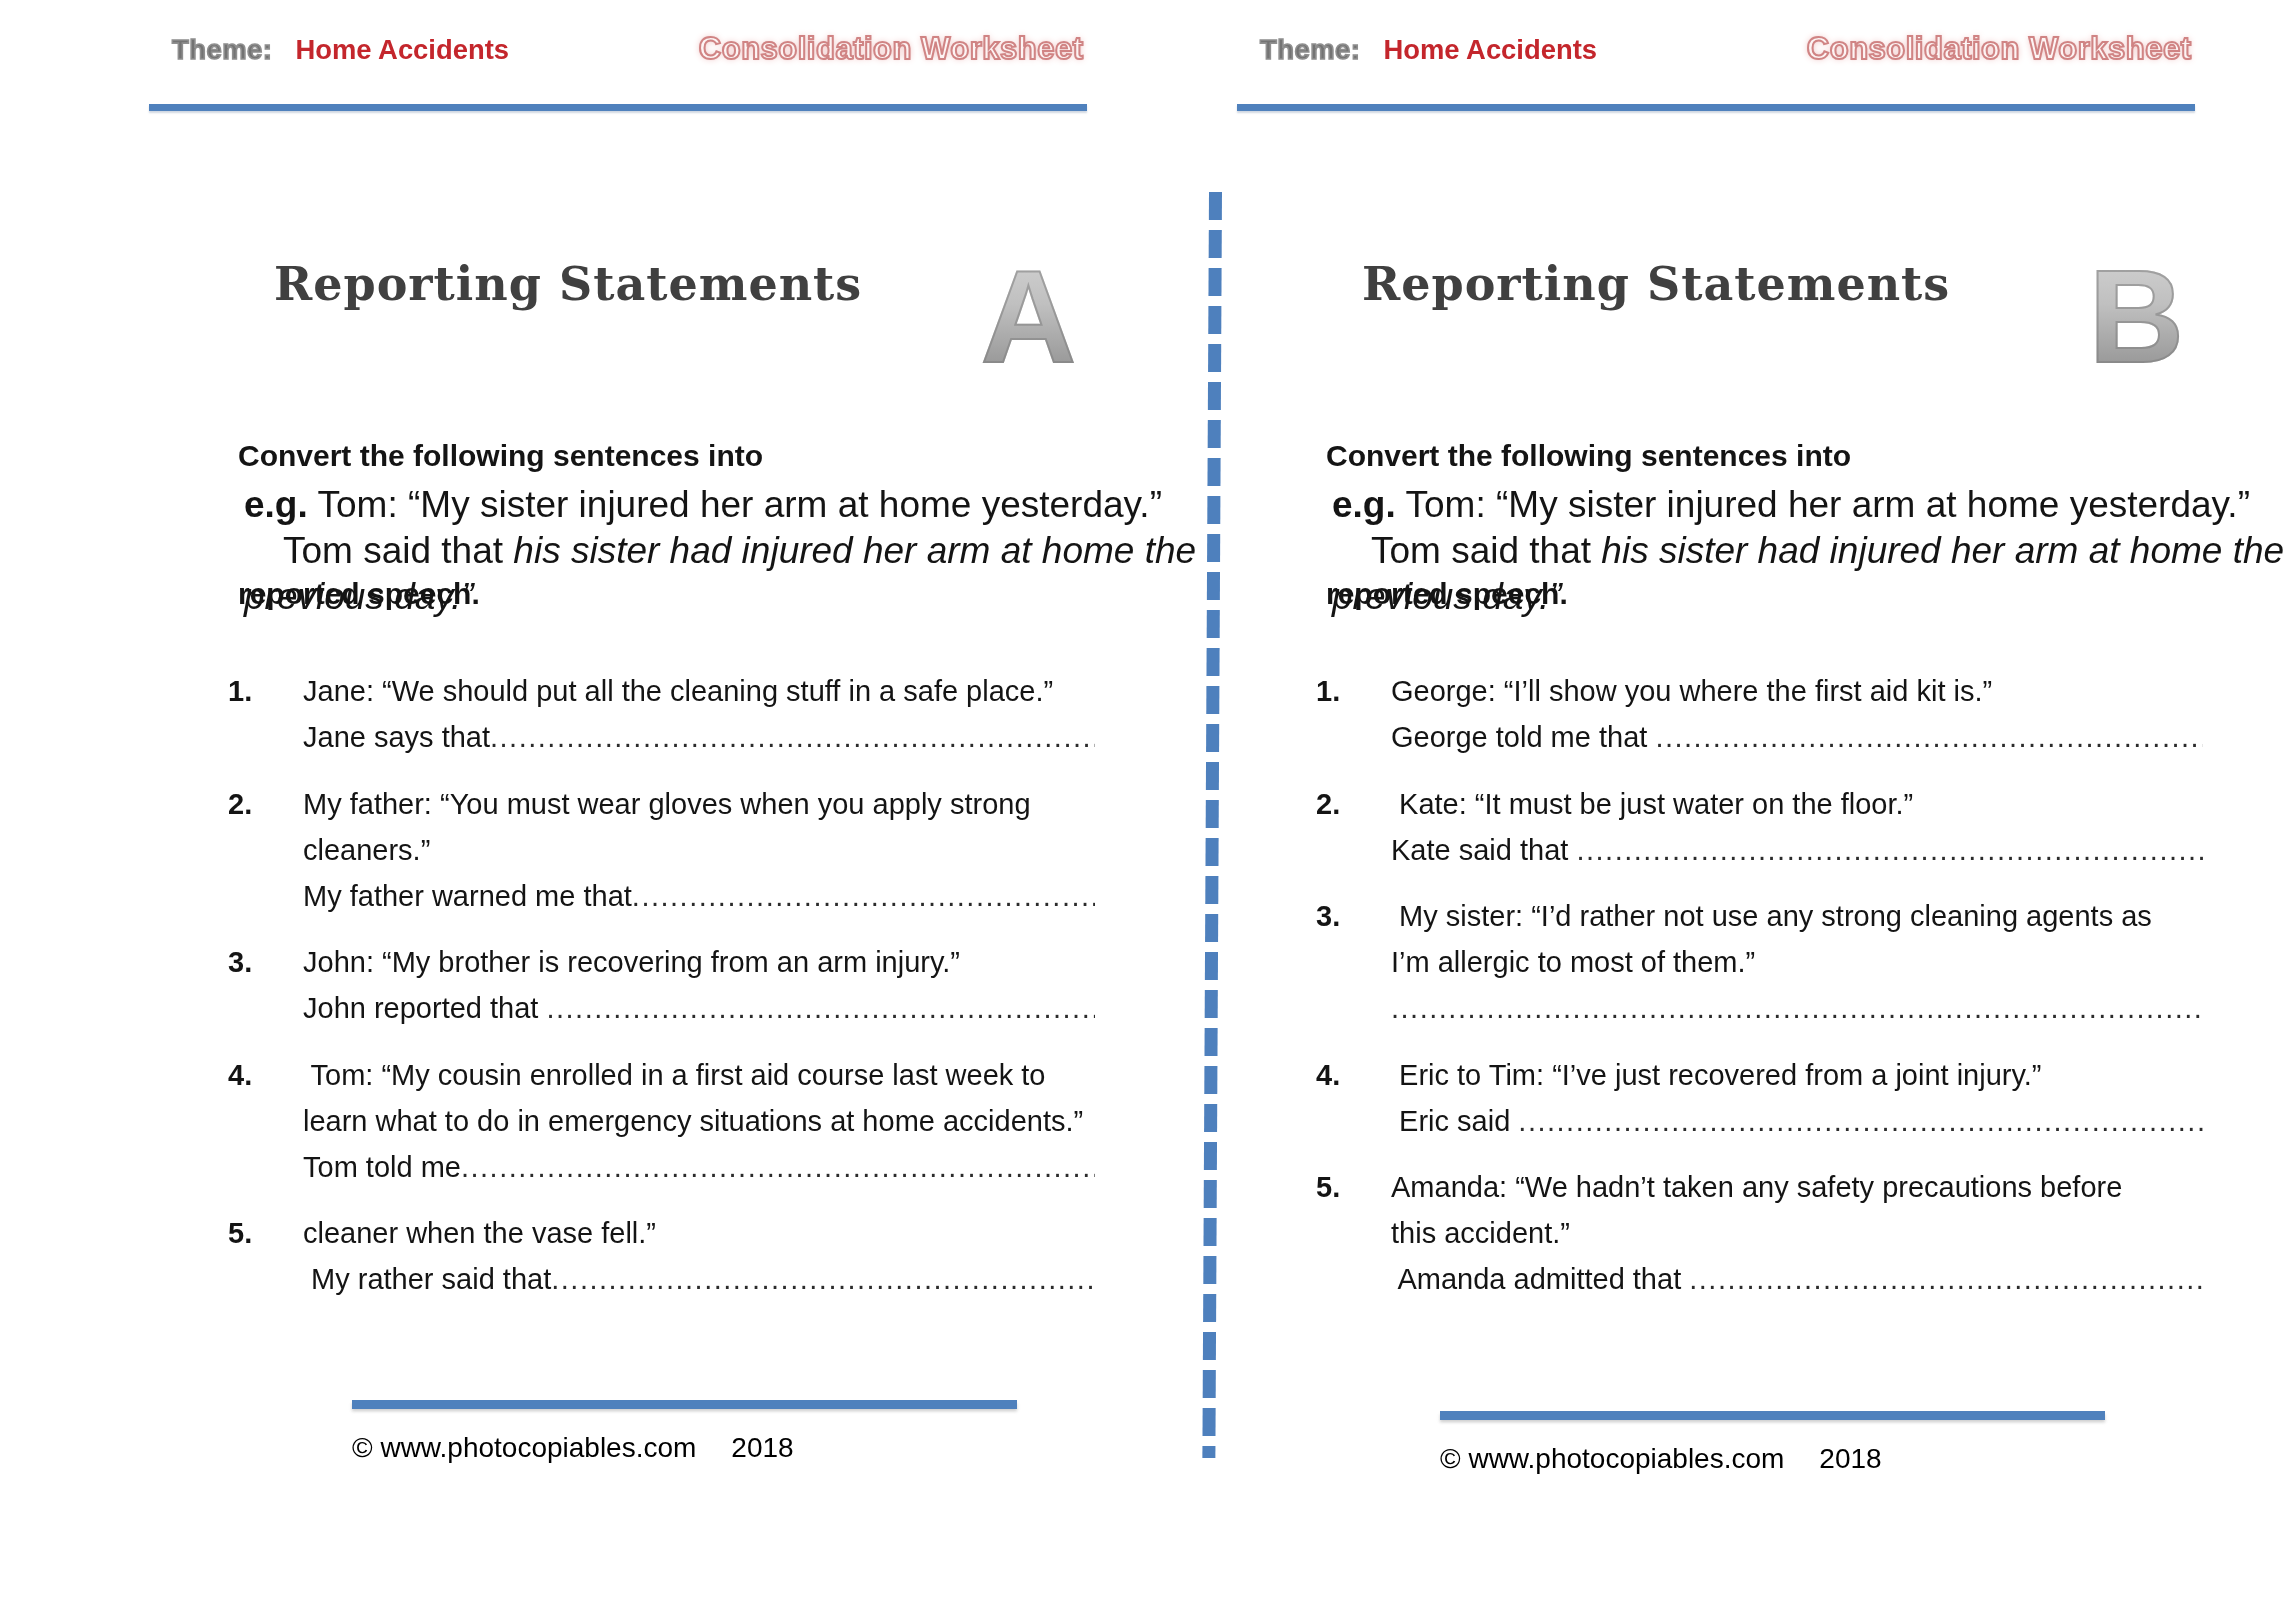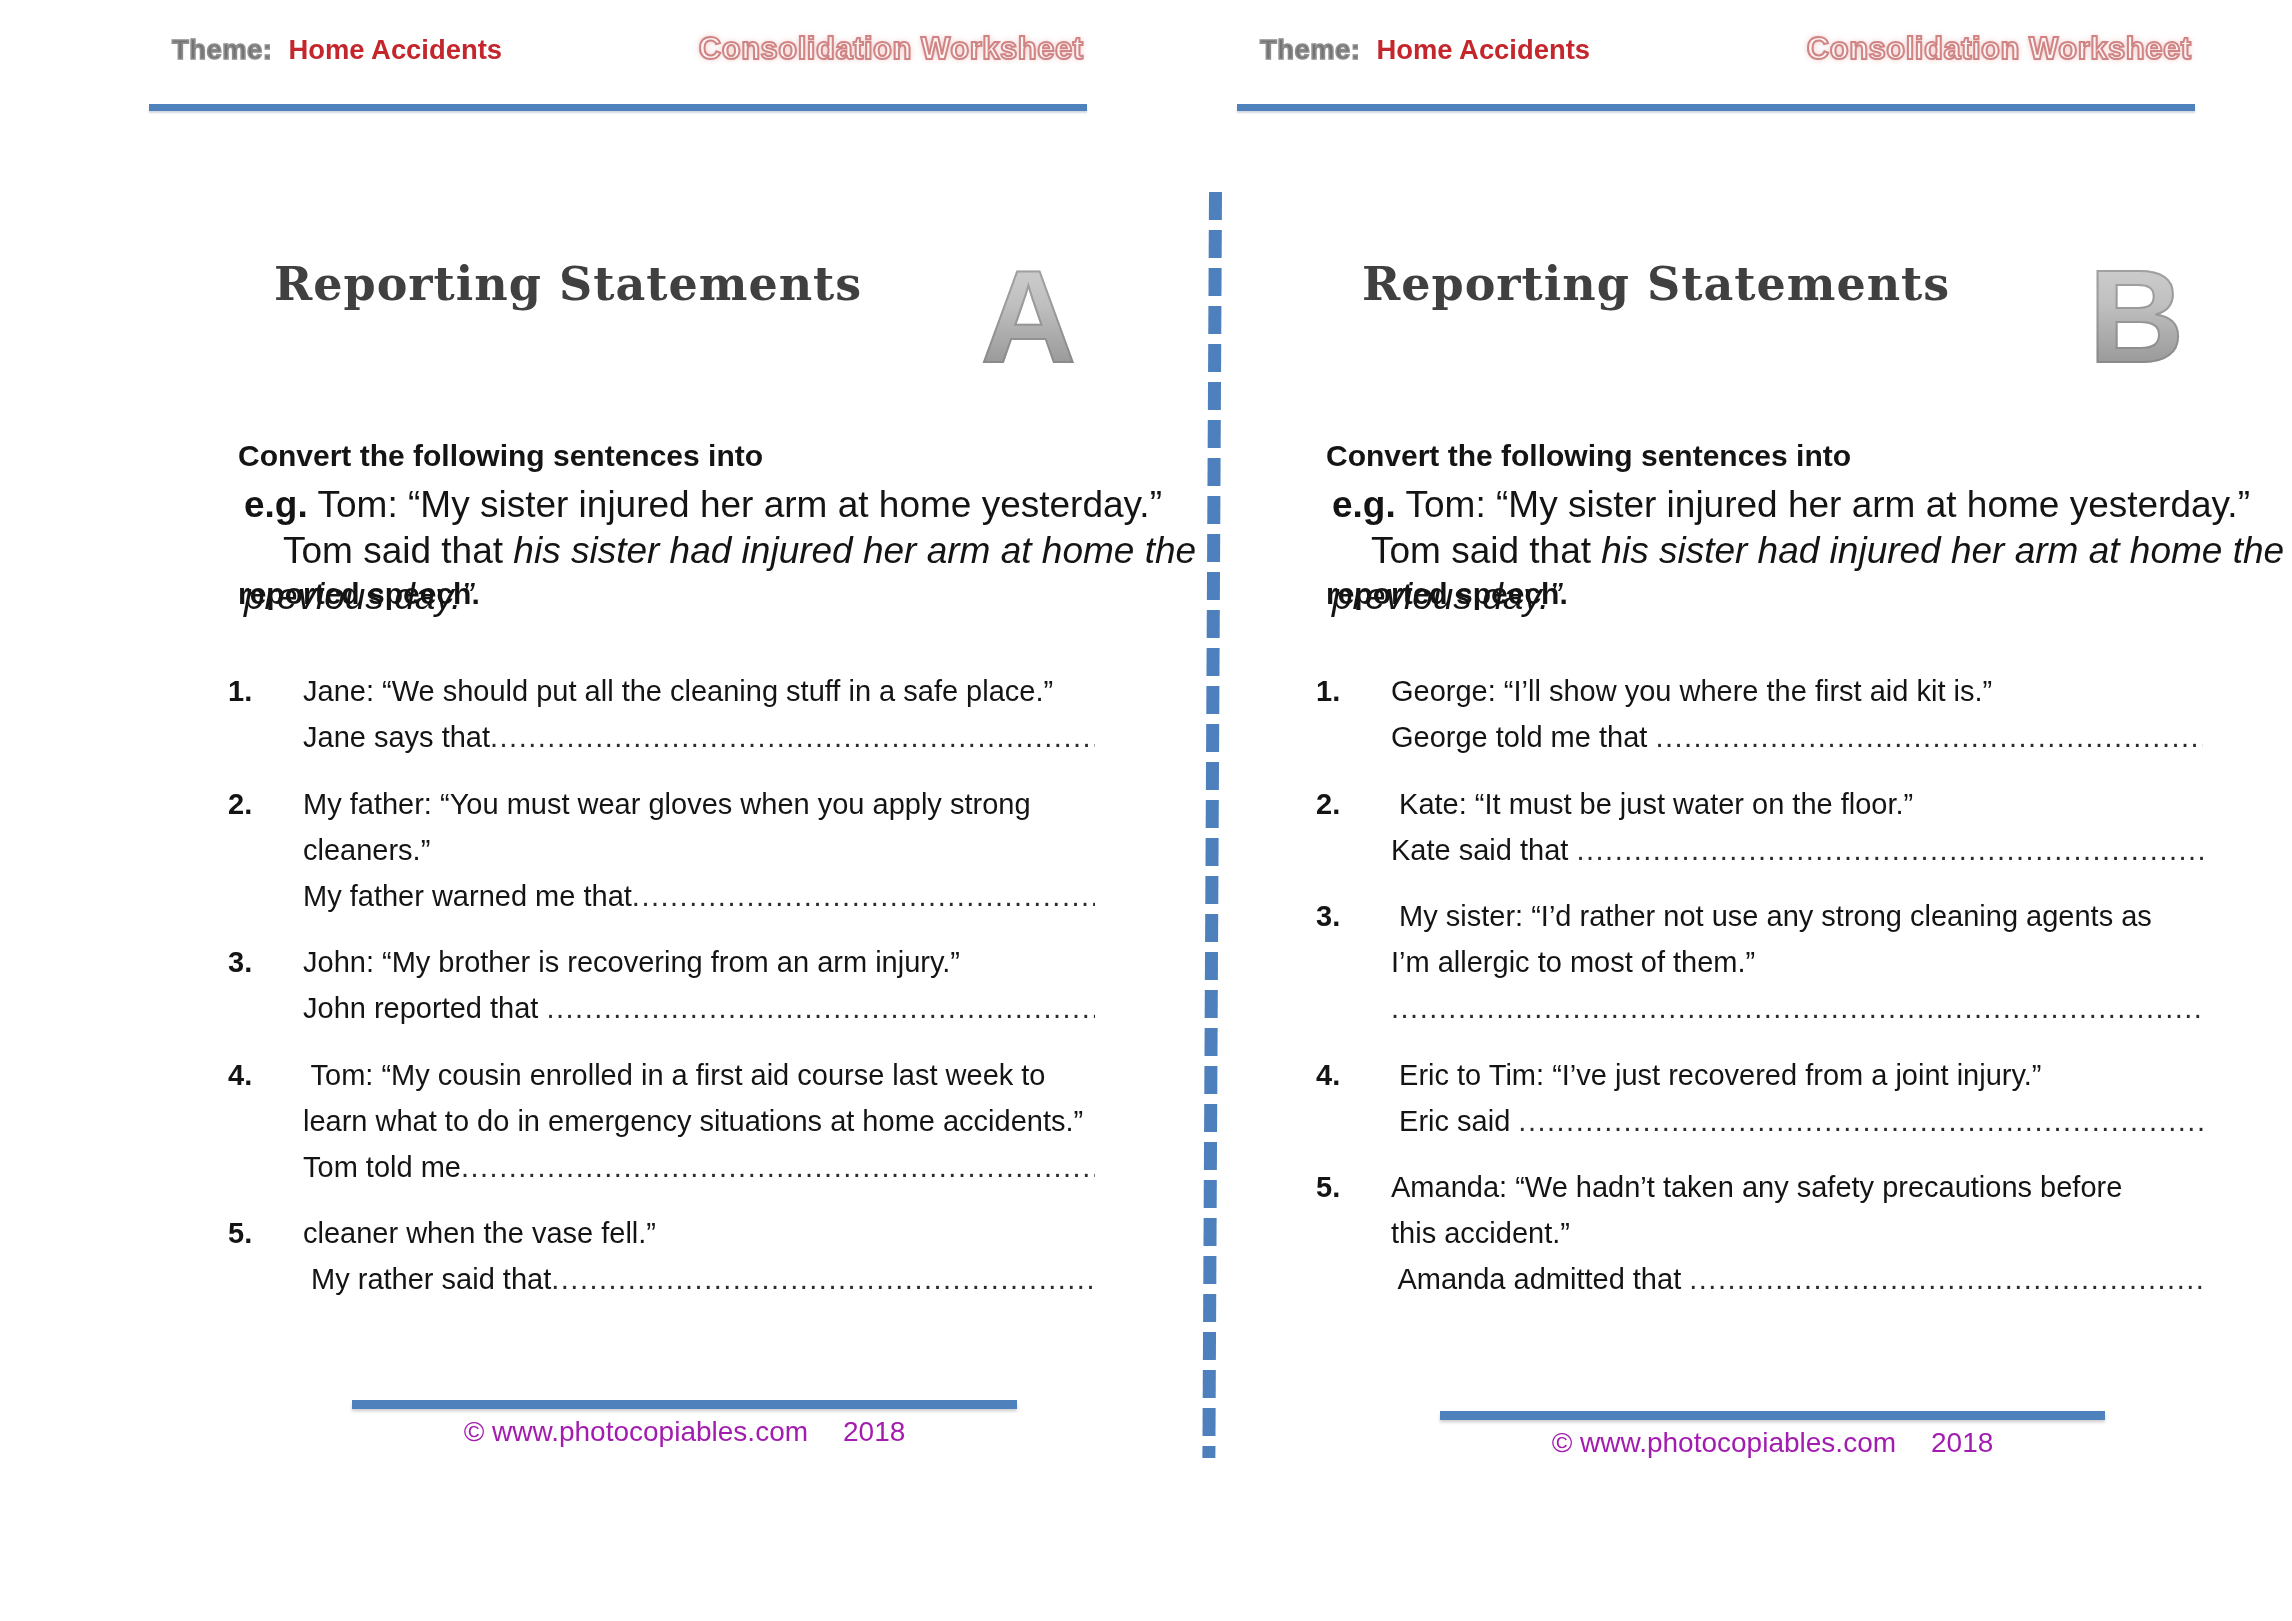--- a/index.html
+++ b/index.html
@@ -16,7 +16,7 @@
   .hdr{position:absolute;top:31px;left:0;right:0;display:flex;justify-content:space-between;
        align-items:baseline;padding:0 23.5px 0 45px;font-weight:bold;}
   .theme-label{font-size:27.4px;color:#737373;-webkit-text-stroke:1.6px #8f8f8f;letter-spacing:0.5px;}
-  .theme-value{font-size:27.4px;color:#c4262c;margin-left:16px;}
+  .theme-value{font-size:27.4px;color:#c4262c;margin-left:23px;}
   .worksheet-label{font-size:31px;color:#fdf4f4;-webkit-text-stroke:2px #d08484;
        text-shadow:0 0 7.8px #edbcbc,0 0 2px #e5a5a5;letter-spacing:0.5px;}
   .rule{position:absolute;top:104px;left:21.6px;right:19.6px;height:6.9px;background:#4f81bd;

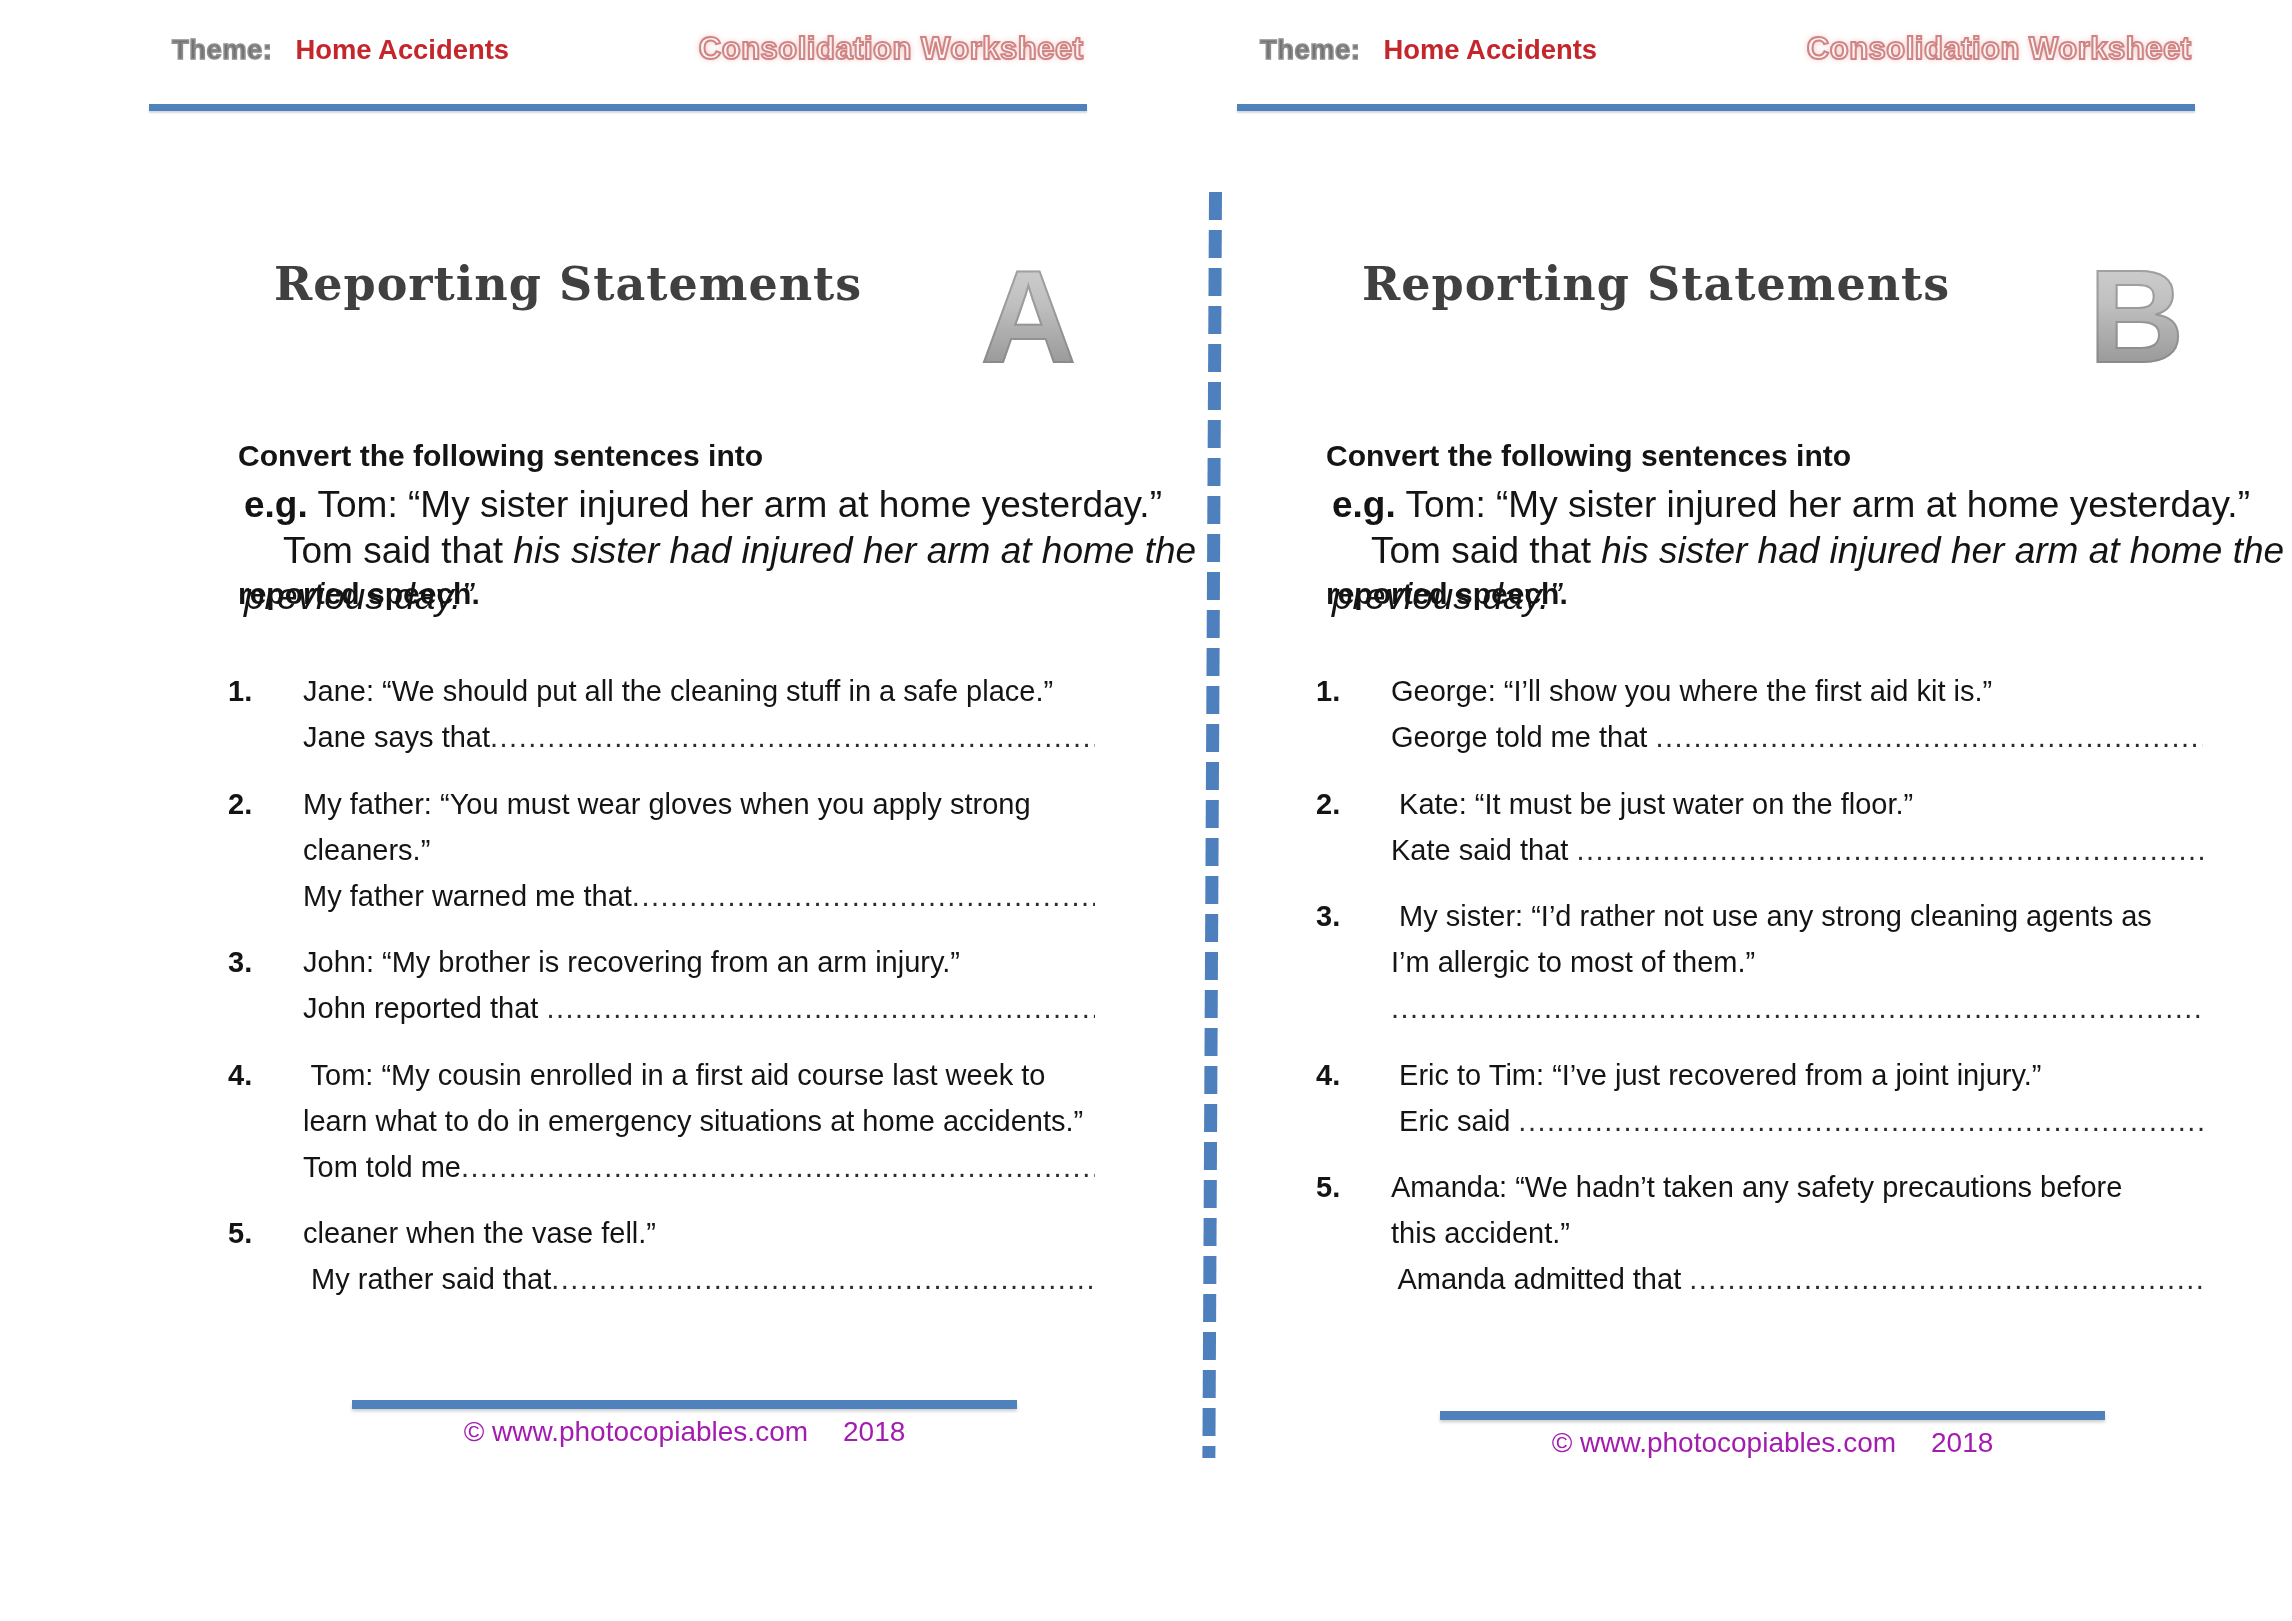--- a/index.html
+++ b/index.html
@@ -58,8 +58,8 @@
   #page-b .footer{top:1411px;}
   .fbar{margin-left:225px;width:665px;height:8.8px;background:#4f81bd;
        box-shadow:0 2.9px 2.9px rgba(150,150,150,.45);}
-  .ftext{margin-left:225px;width:665px;text-align:center;margin-top:7px;
-       color:#a21caf;font-size:28px;}
+  .ftext{margin-left:225px;width:665px;text-align:left;margin-top:23px;
+       color:#000000;font-size:28px;}
   .year{margin-left:35px;}
 
   

